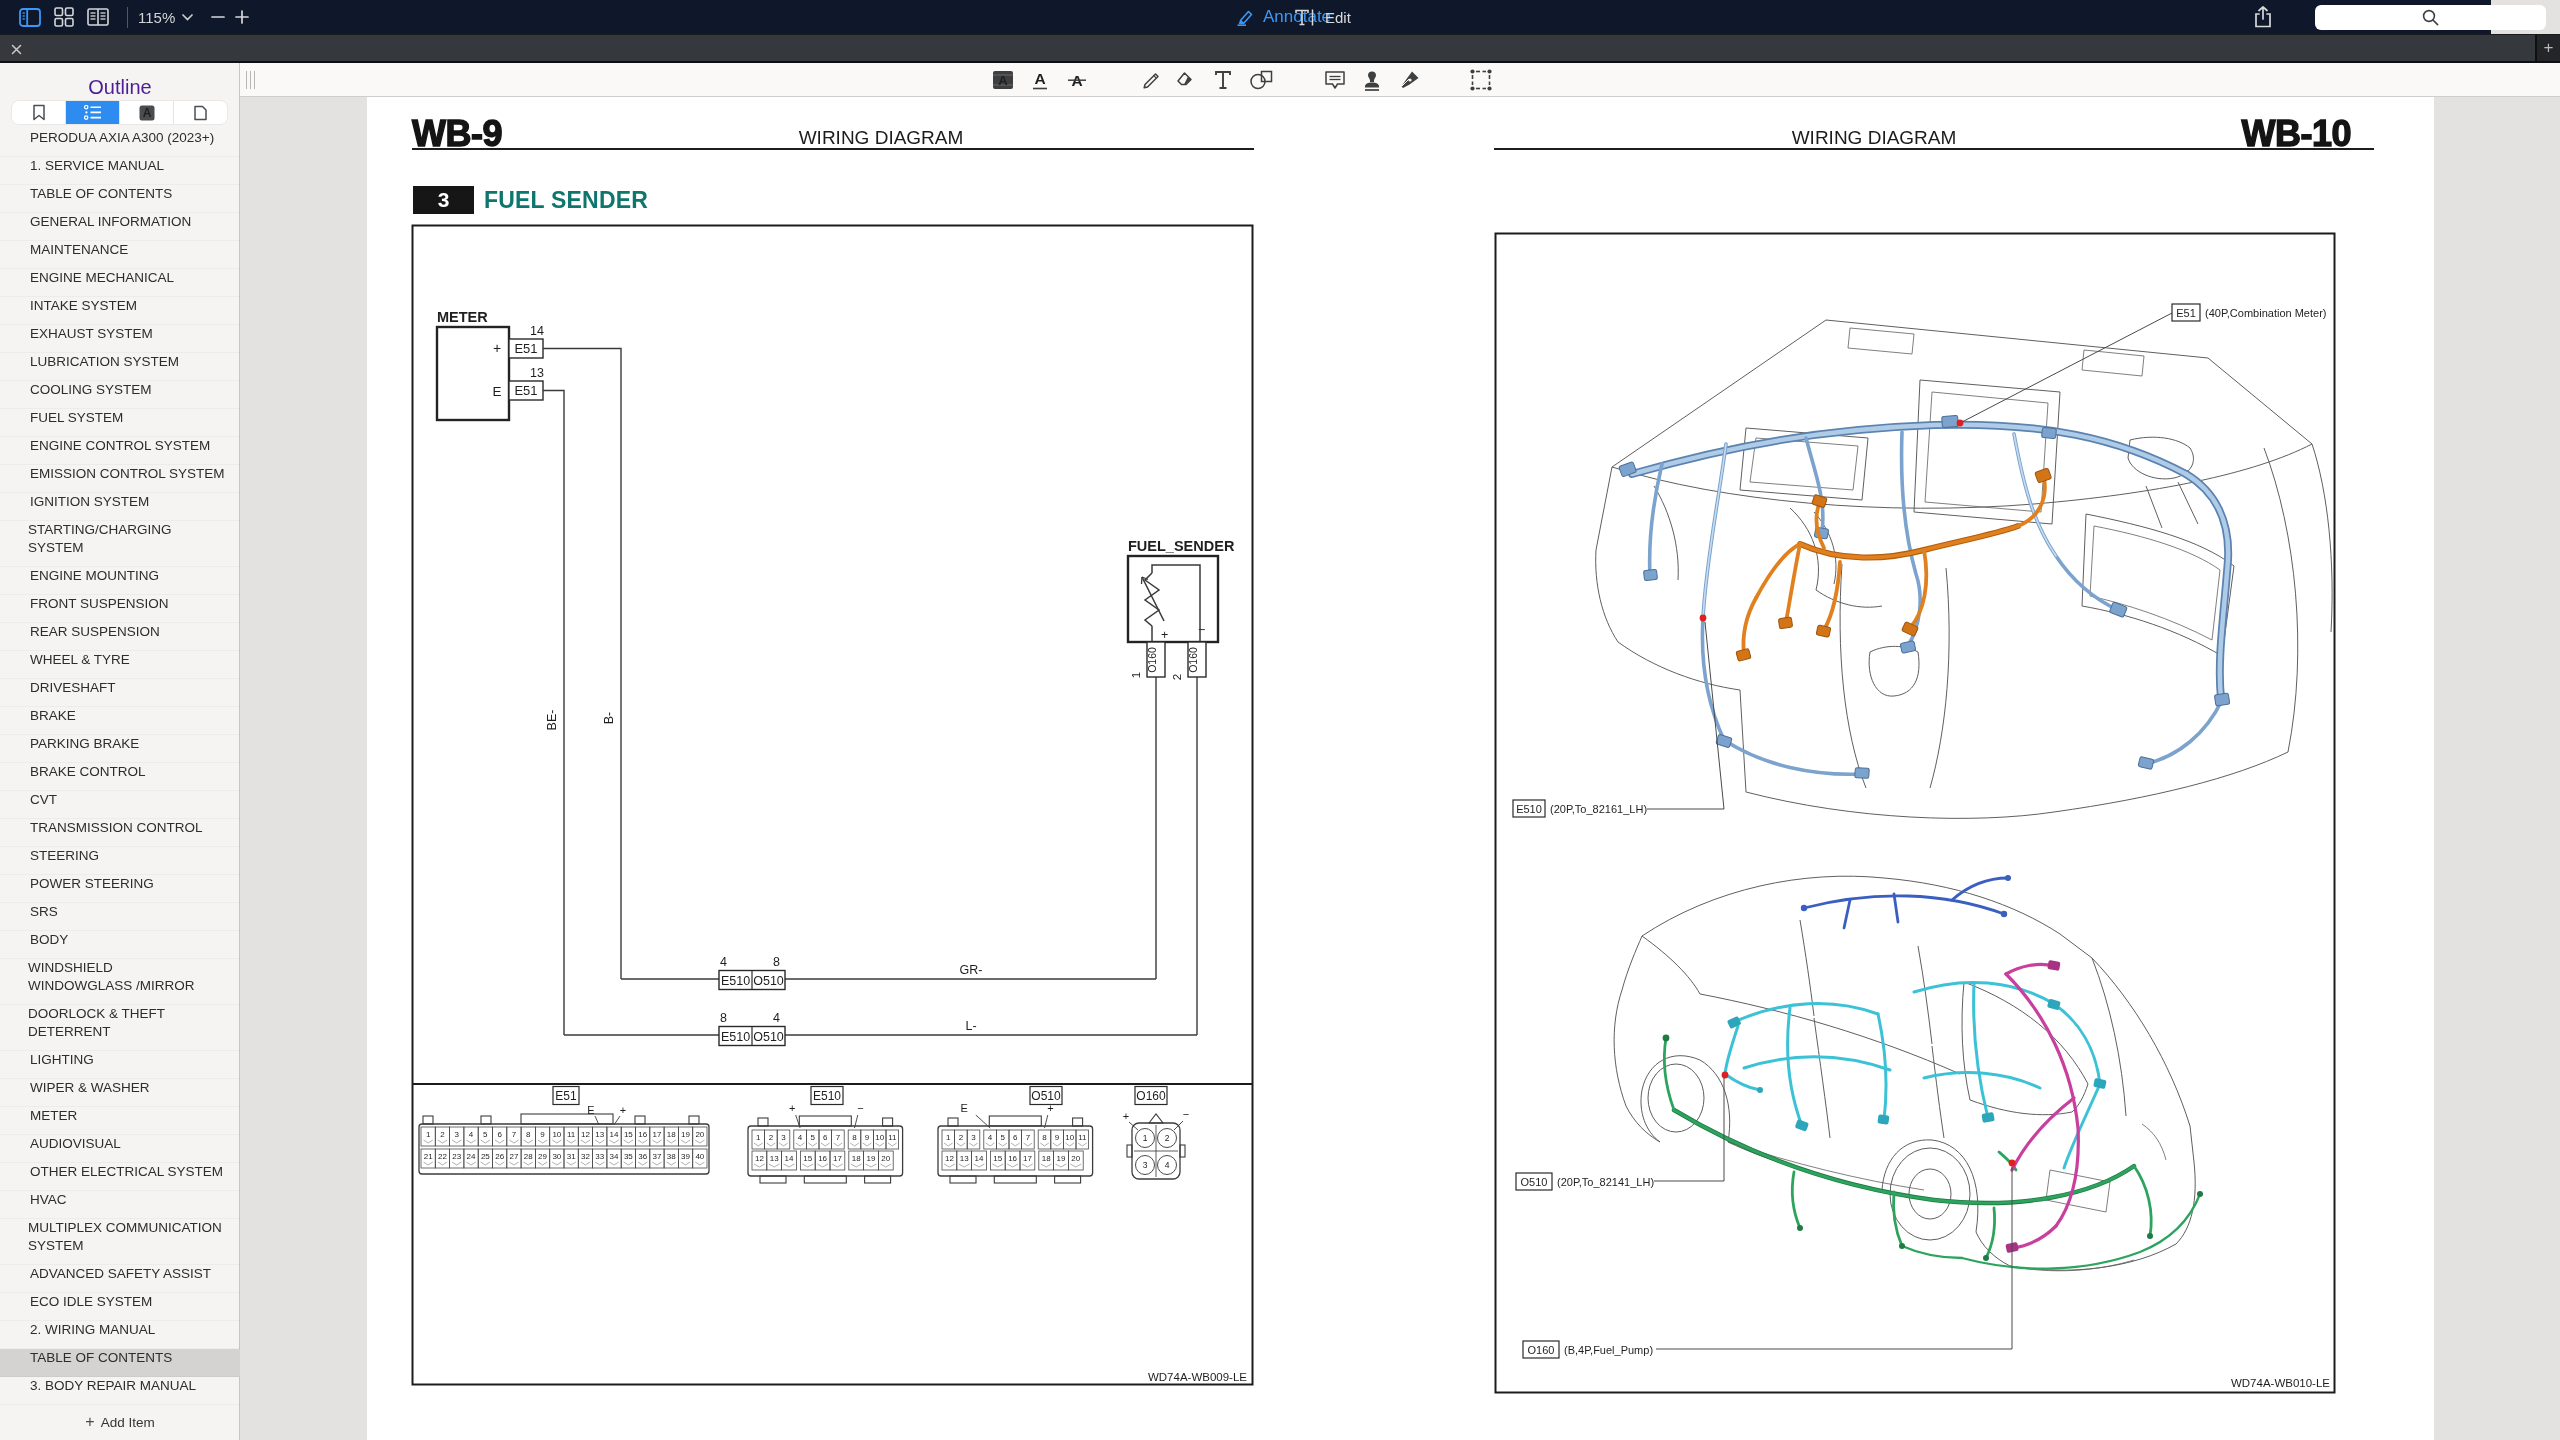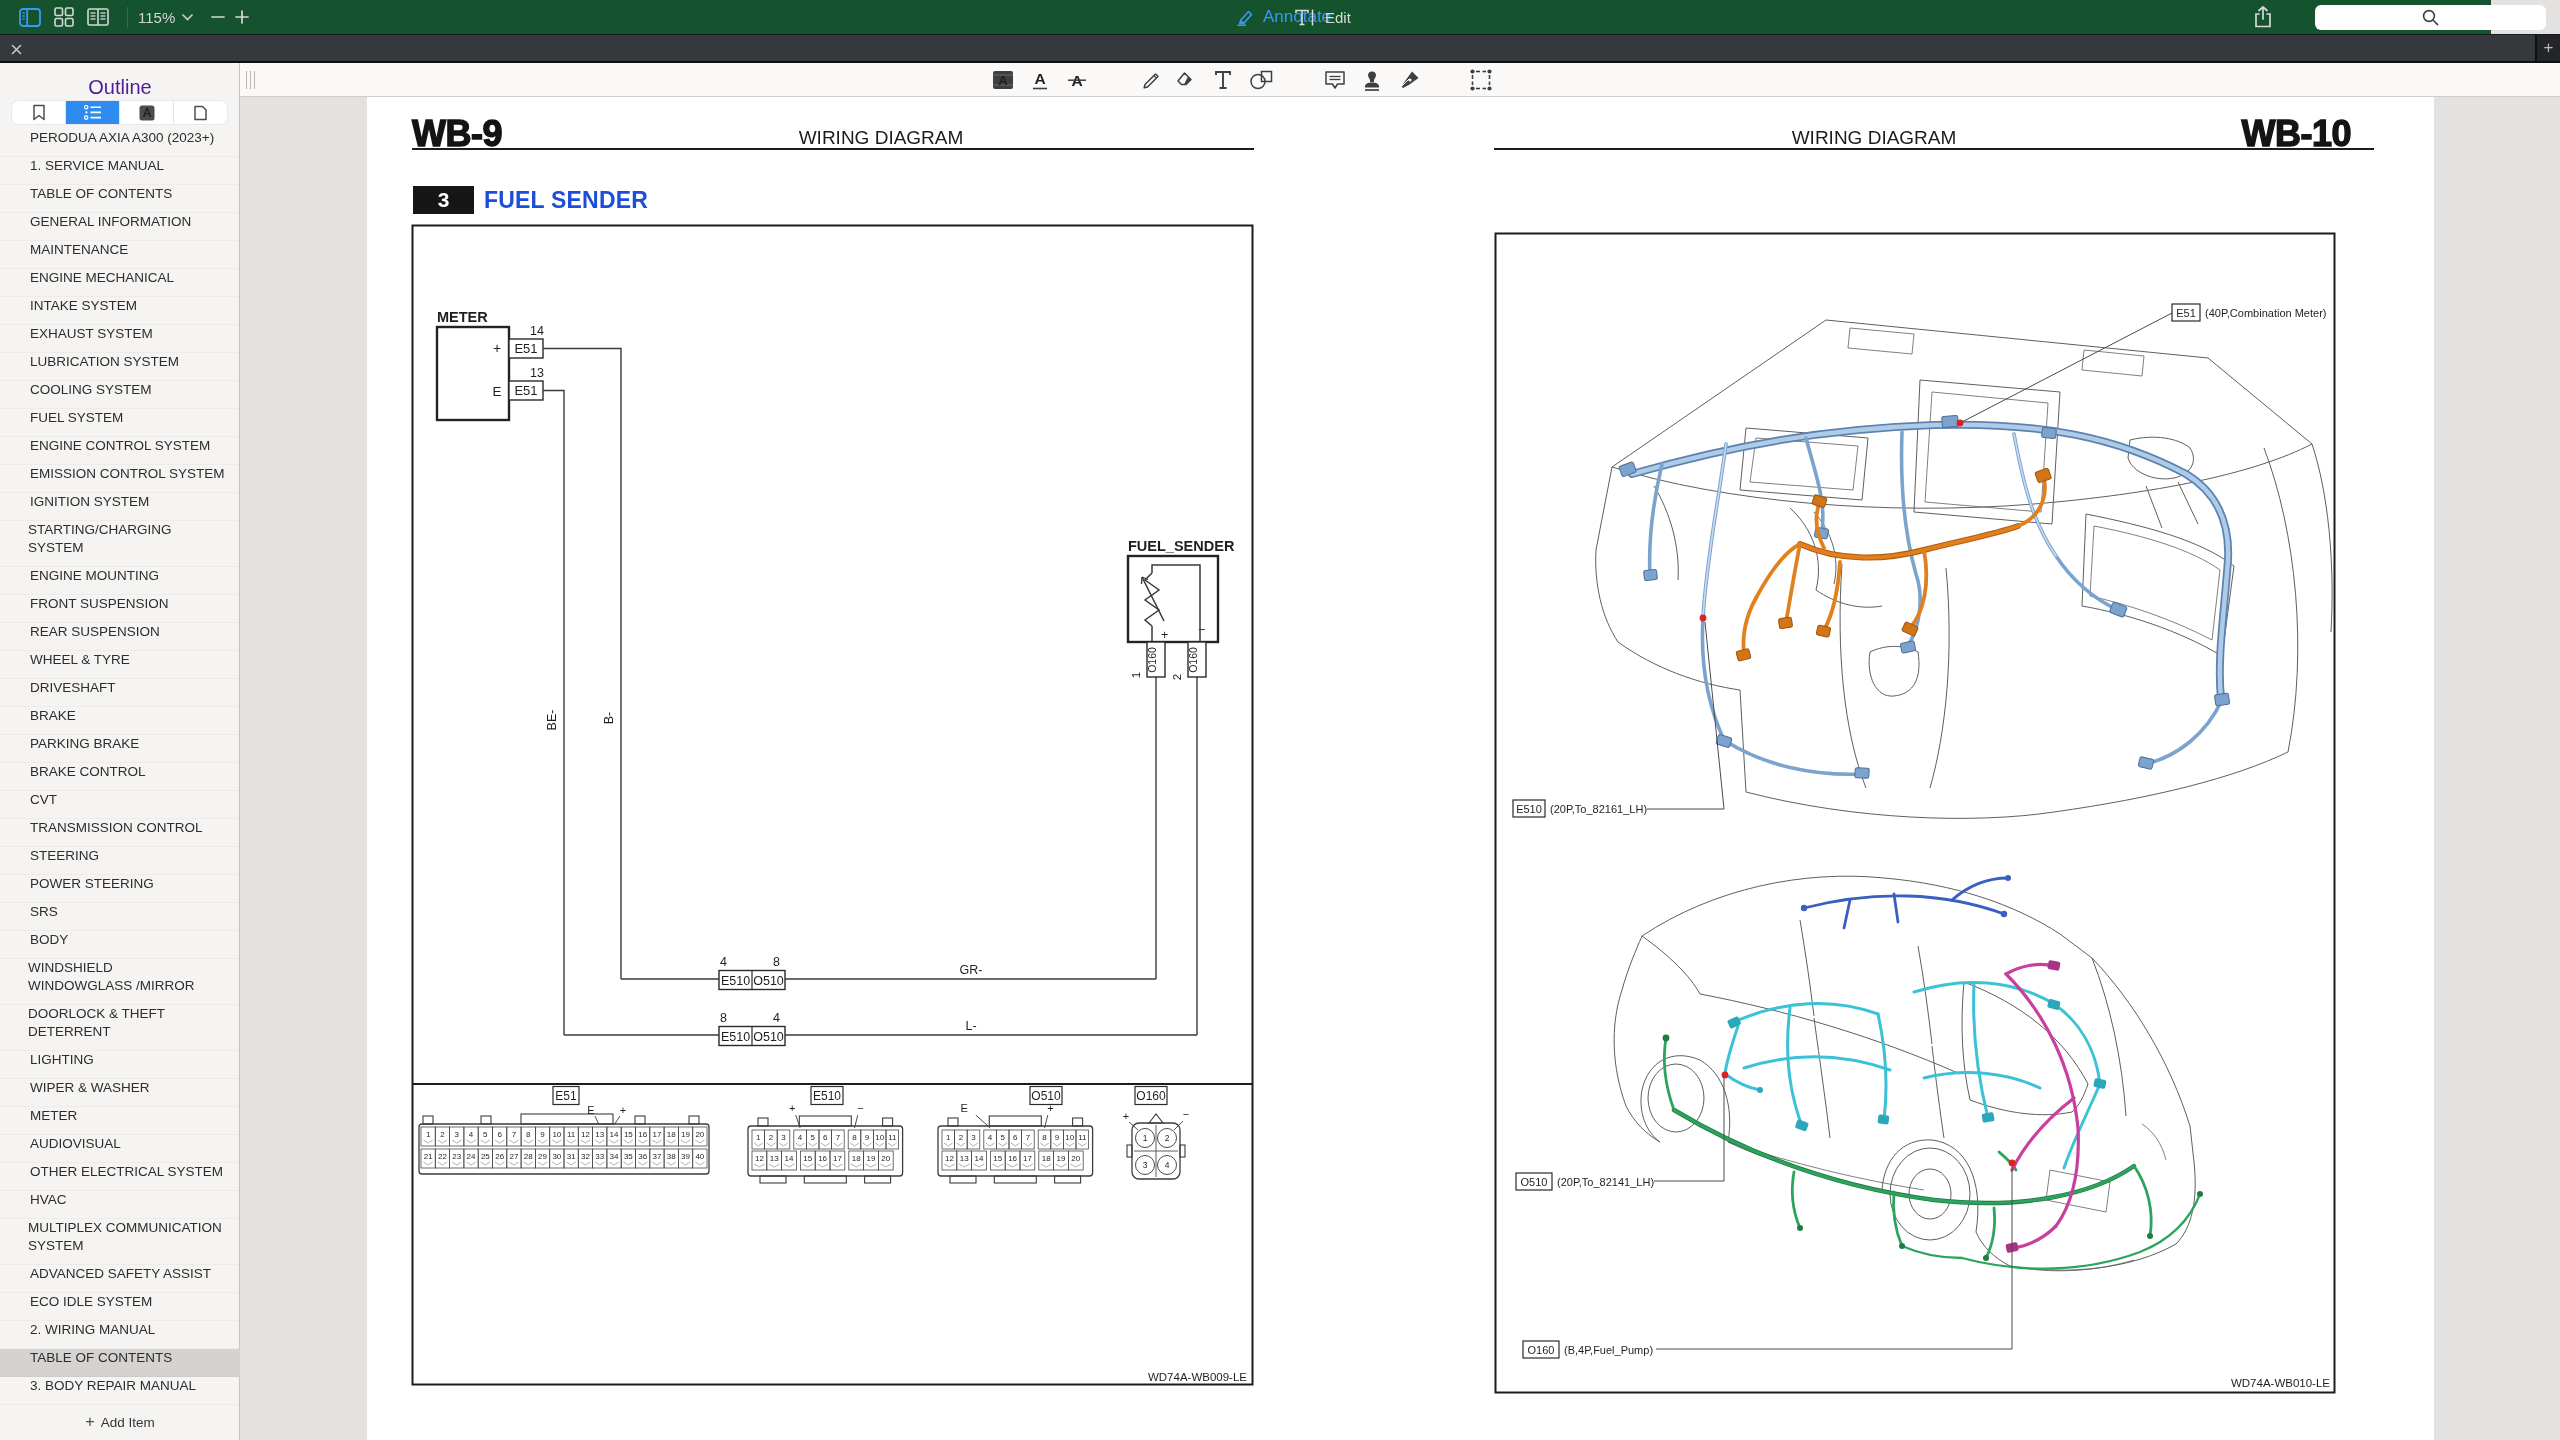--- a/index.html
+++ b/index.html
@@ -7,7 +7,7 @@
   body { font-family:"Liberation Sans", sans-serif; position:relative; background:#e3e2e1; }
 
   
-  .titlebar { position:absolute; left:0; top:0; width:2491px; height:34px; background:#14532d; }
+  .titlebar { position:absolute; left:0; top:0; width:2491px; height:34px; background:#0f172a; }
   .tb-icon { position:absolute; top:0; height:34px; display:flex; align-items:center; justify-content:center; }
   .tb-divider { position:absolute; left:127px; top:7px; width:1px; height:21px; background:#54585c; }
   .zoom-label { position:absolute; left:138px; top:0; height:34px; display:flex; align-items:center; gap:7px;

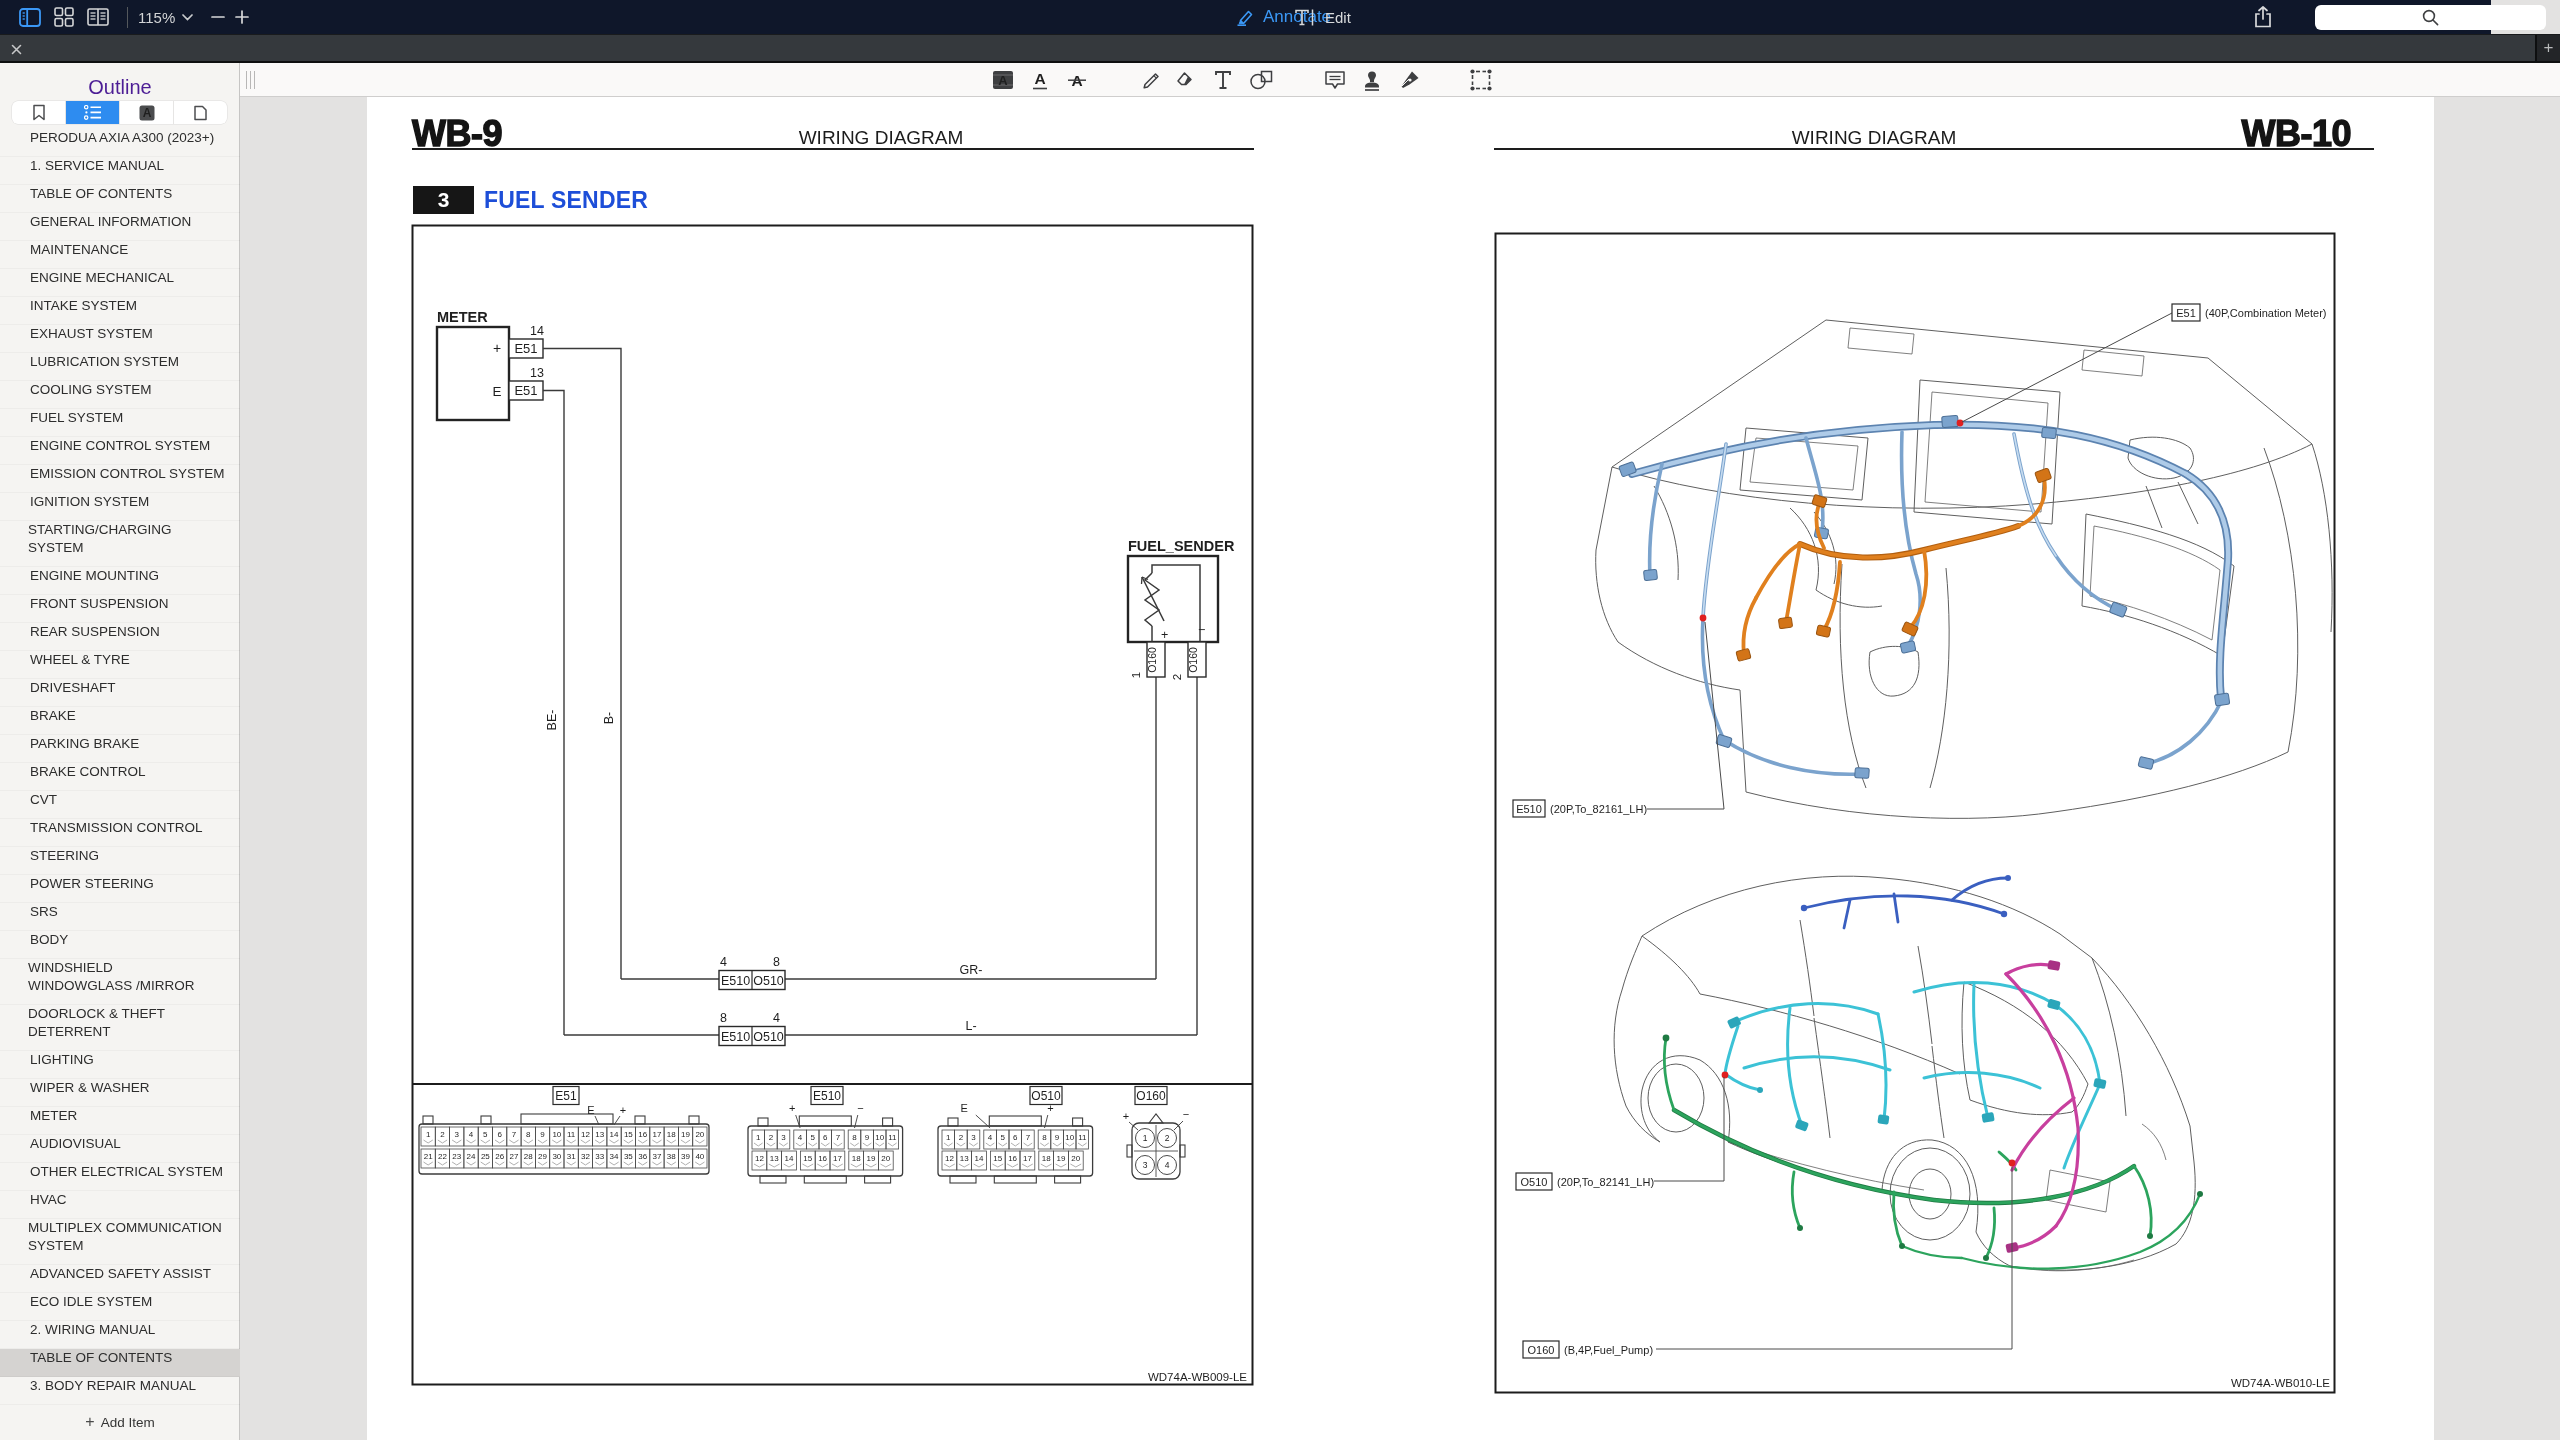--- a/index.html
+++ b/index.html
@@ -67,7 +67,7 @@
   .sec-num { position:absolute; left:46px; top:89px; width:61px; height:28px; background:#161616; color:#ffffff;
              font-size:21px; font-weight:700; display:flex; align-items:center; justify-content:center; }
   .sec-title { position:absolute; left:117px; top:89px; height:28px; display:flex; align-items:center;
-               font-size:23px; font-weight:800; color:#1d4ed8; letter-spacing:0.2px; }
+               font-size:23px; font-weight:800; color:#0f766e; letter-spacing:0.2px; }
   svg text { font-family:"Liberation Sans", sans-serif; fill:#1f1f1f; }
 </style>
 </head>

